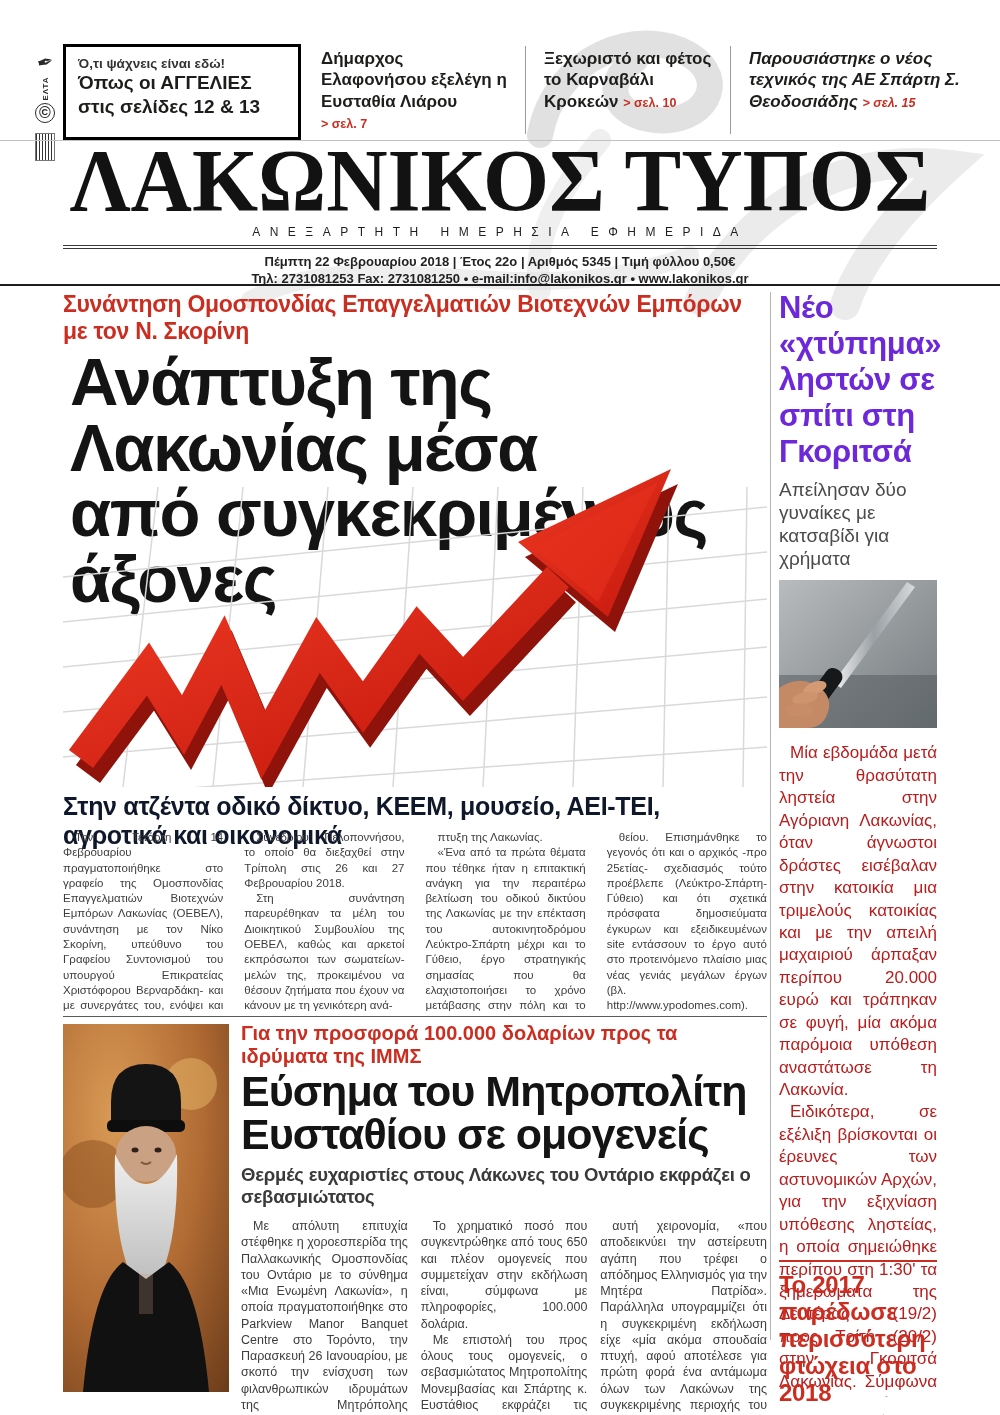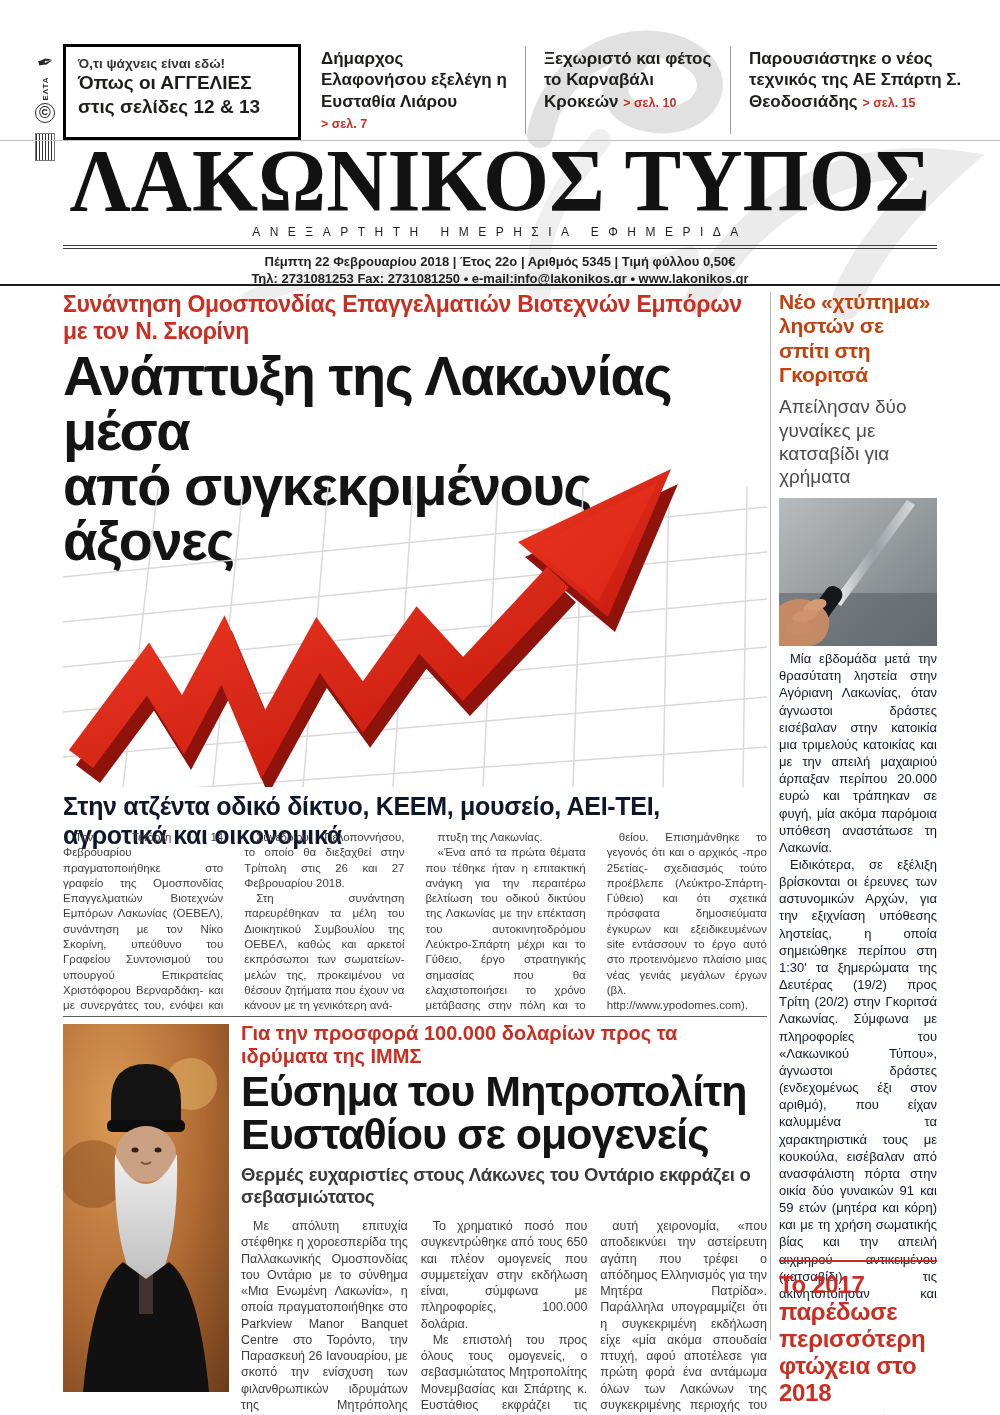--- a/index.html
+++ b/index.html
@@ -25,7 +25,7 @@
   .teaser{font-size:17px;font-weight:bold;line-height:1.25;color:#1d1d1b;padding-top:4px;}
   .t1{width:186px;margin-left:20px;flex:none;}
   .t2{width:168px;flex:none;}
-  .t3{width:218px;flex:none;}
+  .t3{width:218px;flex:none;font-style:italic;}
   .vdiv{width:1px;background:#9c9c9c;margin:2px 18px 6px 18px;flex:none;}
   .pref{color:#cb2e21;font-size:12.5px;font-weight:bold;white-space:nowrap;}
 

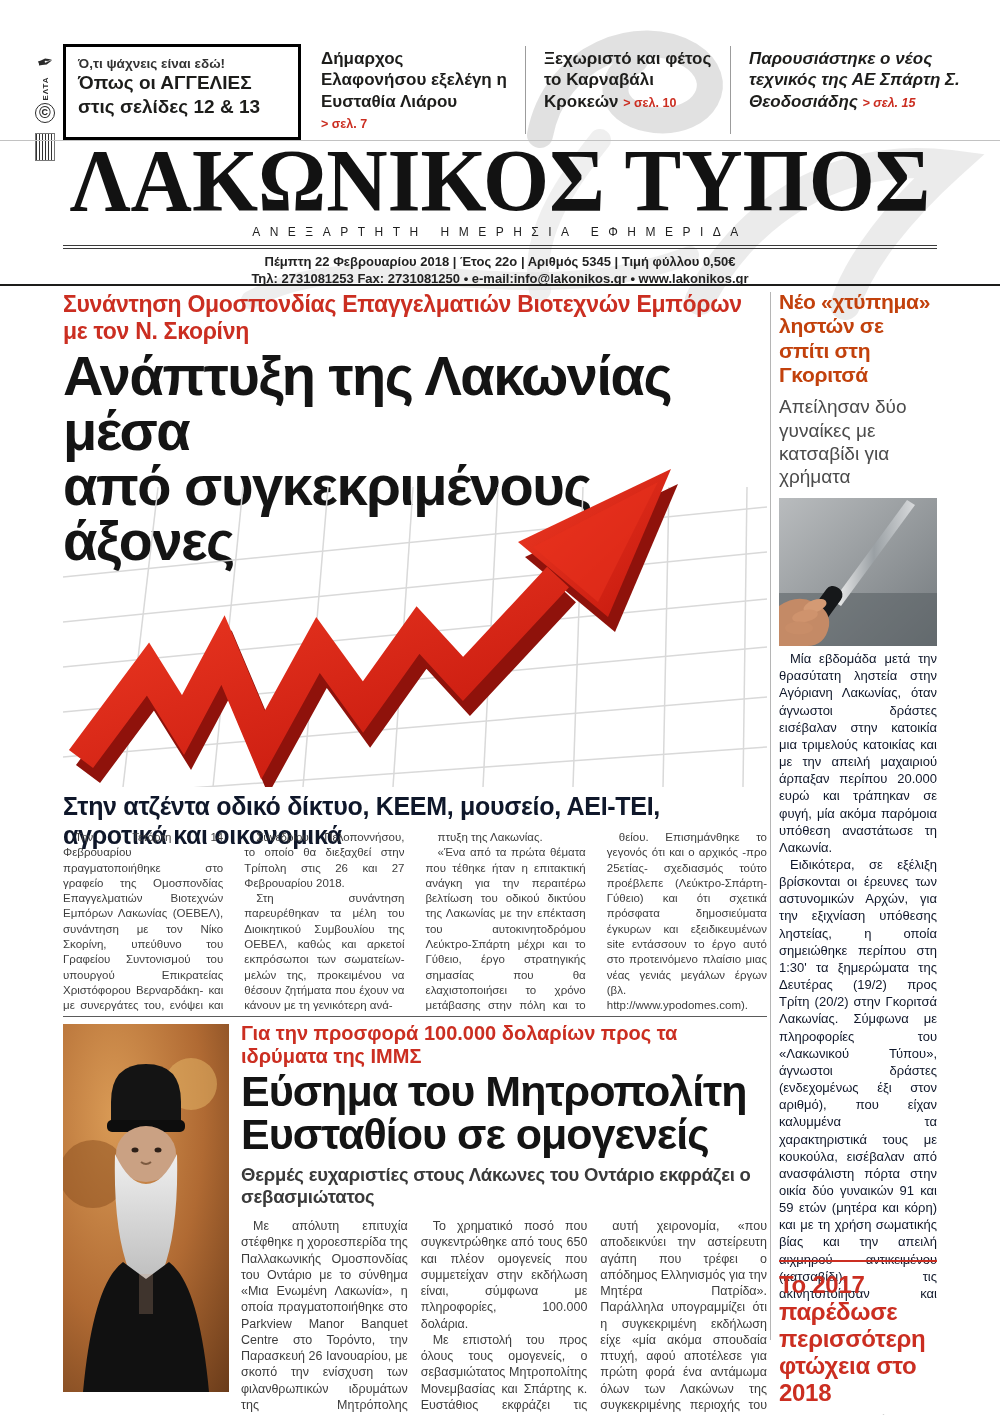--- a/index.html
+++ b/index.html
@@ -66,7 +66,7 @@
   
   .sep-v{left:770px;top:292px;width:1px;height:1048px;background:#b5b5b5;}
   .sidebar{left:779px;top:290px;width:158px;}
-  .sbhead{font-size:21px;font-weight:800;line-height:1.16;color:#c2410c;letter-spacing:-0.3px;}
+  .sbhead{font-size:31px;font-weight:800;line-height:1.16;color:#6d28d9;letter-spacing:-0.3px;}
   .sbdeck{margin-top:8px;font-size:19px;line-height:1.22;color:#4b4b4b;}
   .sbphoto{margin-top:10px;width:158px;height:148px;}
   .sbtext{font-size:13px;line-height:1.32;text-align:justify;color:#0f172a;height:655px;overflow:hidden;}

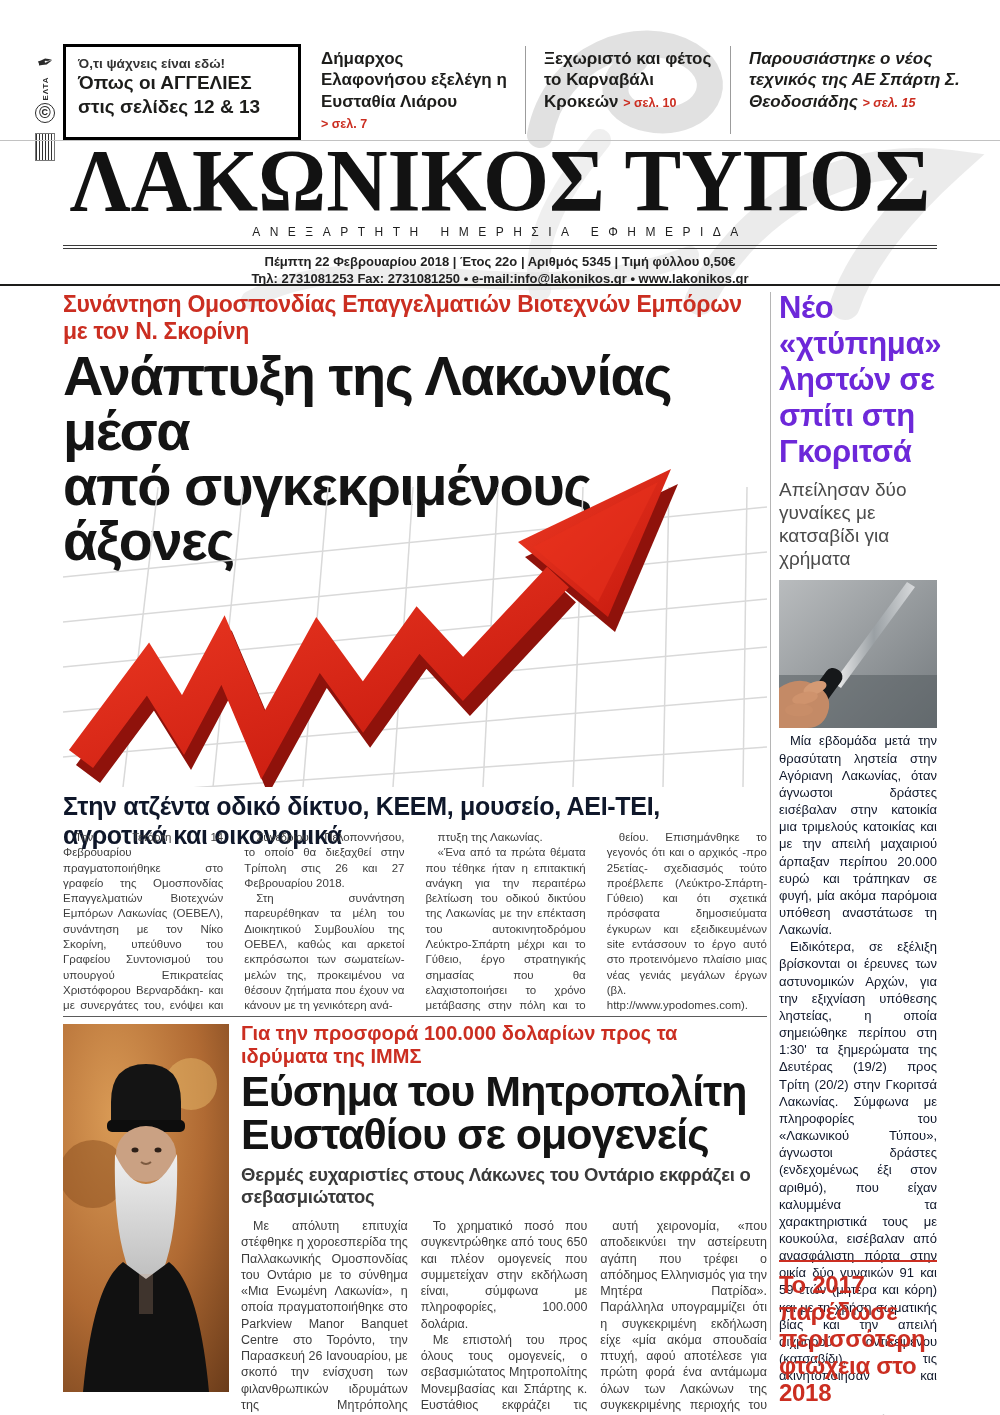--- a/index.html
+++ b/index.html
@@ -43,7 +43,7 @@
   
   .lead{left:63px;top:291px;width:704px;}
   .kicker{font-size:23px;font-weight:bold;color:#cb2e21;letter-spacing:-0.3px;}
-  .headline{margin-top:4px;font-size:56px;line-height:0.98;font-weight:800;letter-spacing:-1.5px;color:#141414;}
+  .headline{margin-top:4px;font-size:67px;line-height:0.98;font-weight:800;letter-spacing:-1.5px;color:#141414;margin-left:7px;}
   .chart{left:63px;top:447px;width:704px;height:340px;}
   .agenda{left:63px;top:792px;width:704px;font-size:25px;font-weight:bold;color:#0f172a;letter-spacing:-0.3px;}
   .leadcols{left:63px;top:830px;width:704px;height:184px;display:flex;gap:21px;overflow:hidden;}

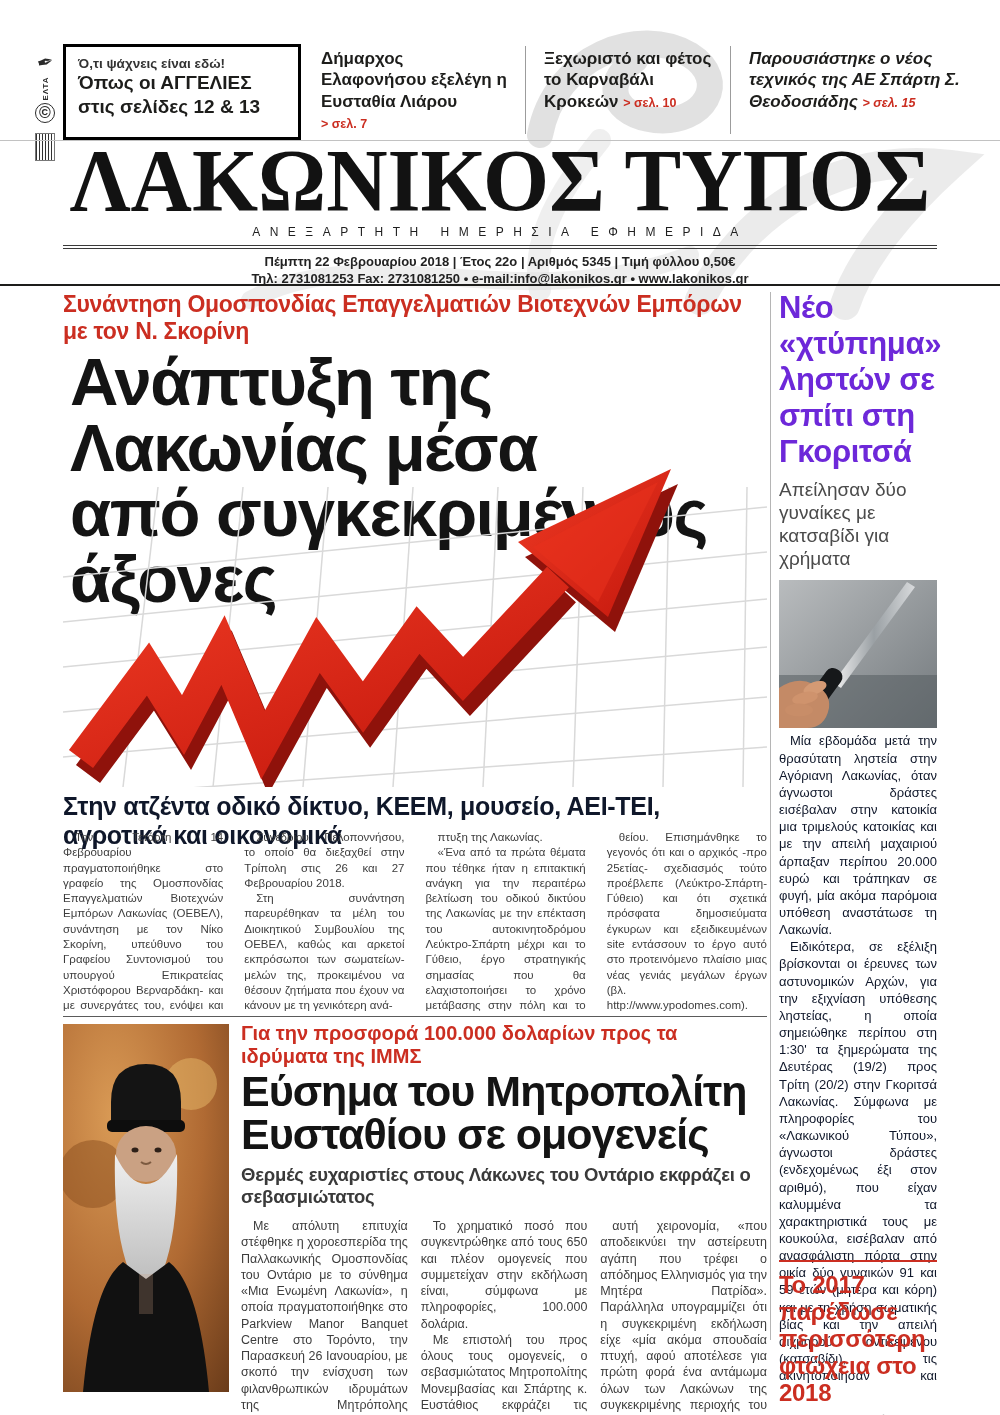--- a/index.html
+++ b/index.html
@@ -69,7 +69,7 @@
   .sbhead{font-size:31px;font-weight:800;line-height:1.16;color:#6d28d9;letter-spacing:-0.3px;}
   .sbdeck{margin-top:8px;font-size:19px;line-height:1.22;color:#4b4b4b;}
   .sbphoto{margin-top:10px;width:158px;height:148px;}
-  .sbtext{font-size:13px;line-height:1.32;text-align:justify;color:#0f172a;height:655px;overflow:hidden;}
+  .sbtext{margin-top:10px;font-size:17px;line-height:1.32;text-align:justify;color:#b91c1c;height:655px;overflow:hidden;}
   .sbtext p{margin:0;text-indent:11px;}
 
   .teaser3{left:779px;top:1260px;width:158px;border-top:2.5px solid #cb2e21;padding-top:10px;}

